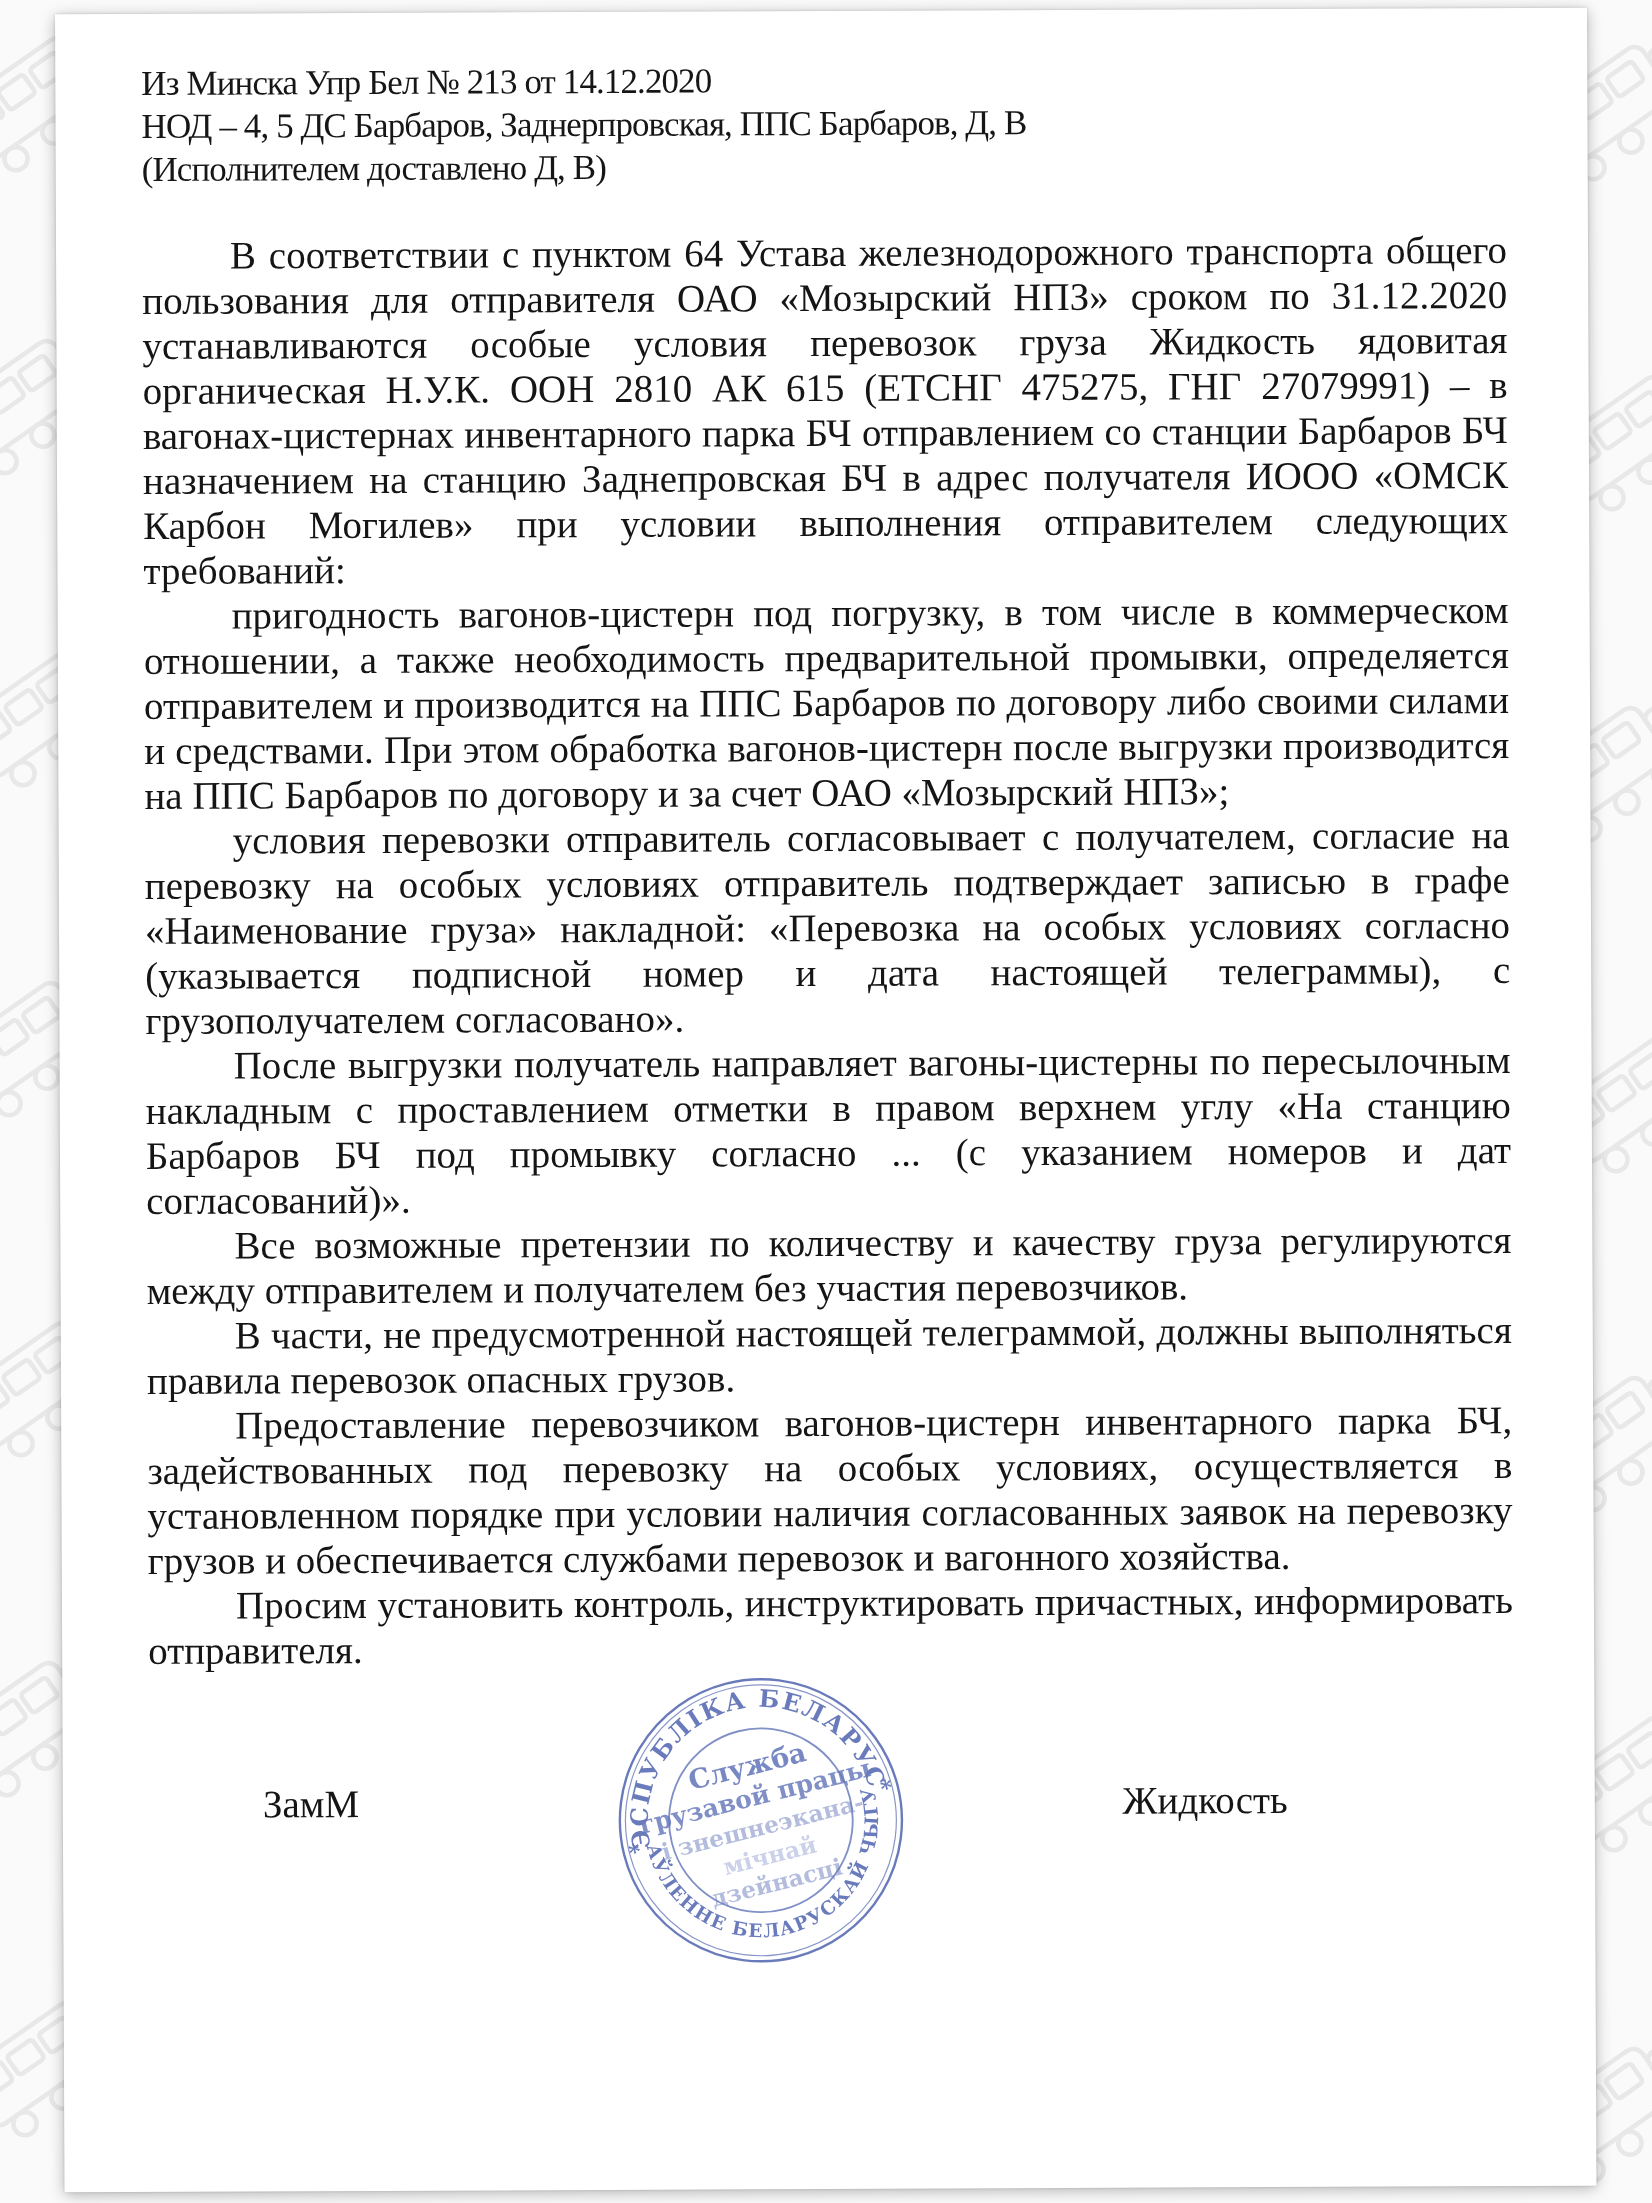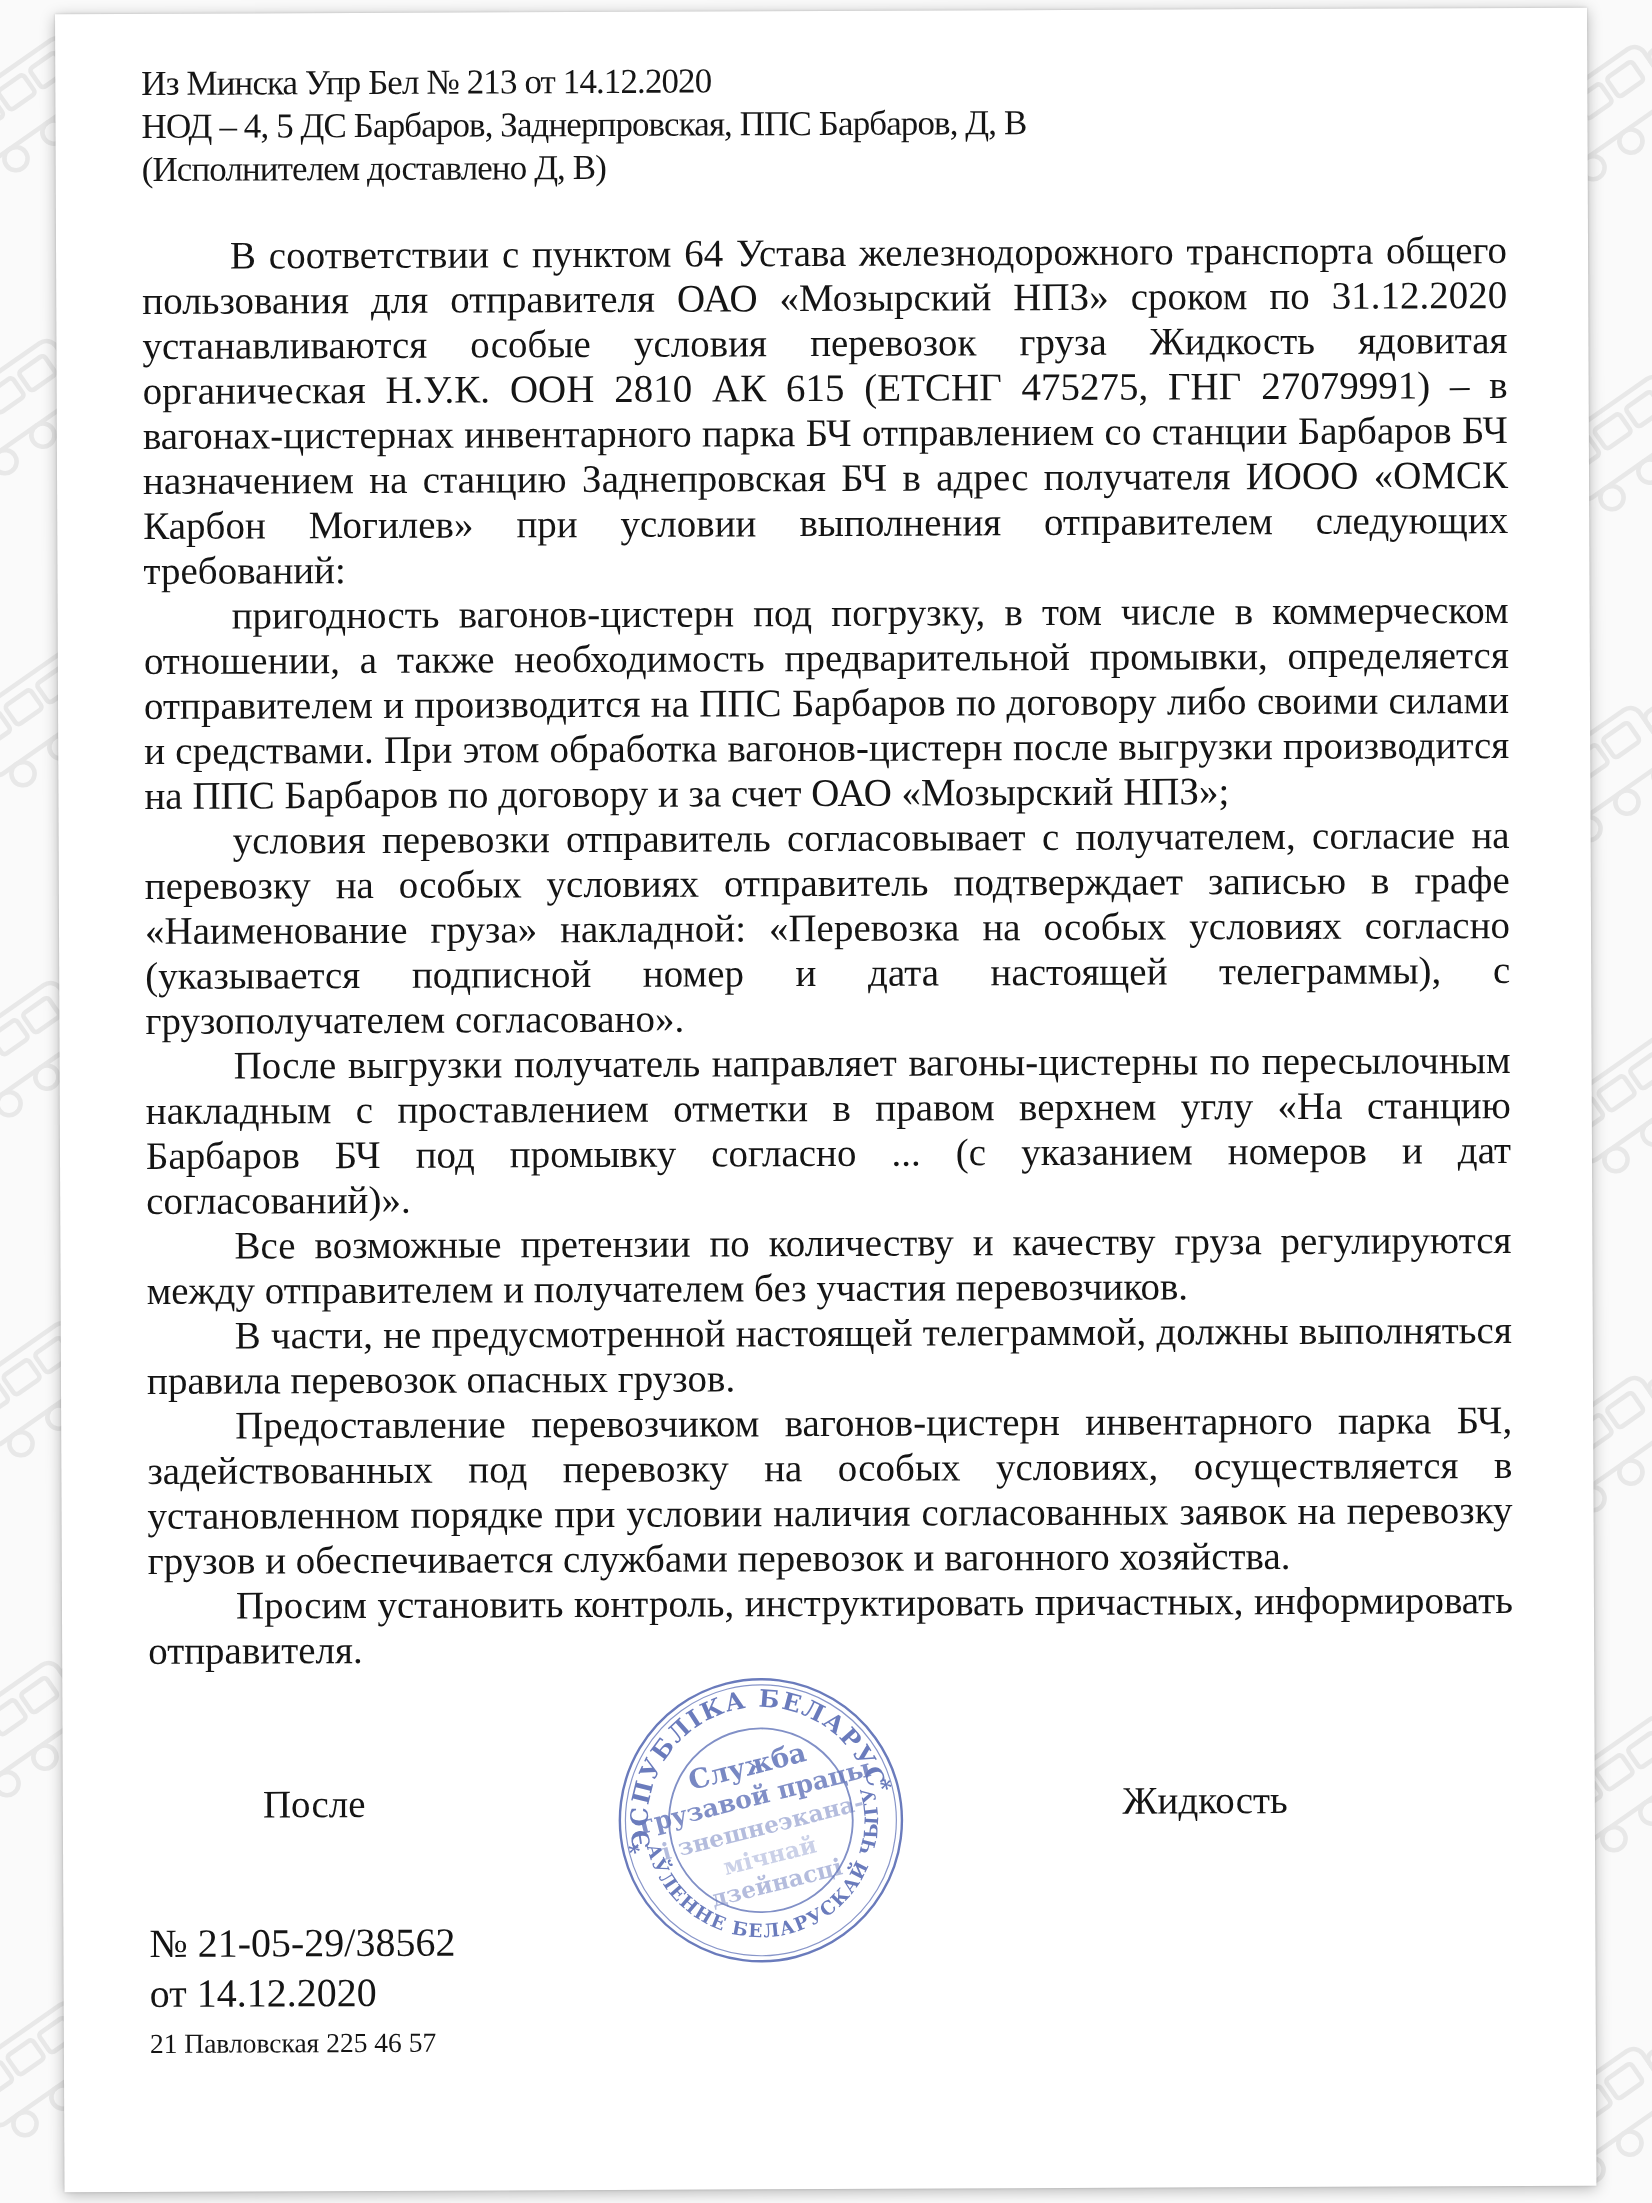--- a/index.html
+++ b/index.html
@@ -289,7 +289,7 @@
     </div>
 
     <div class="sign-row">
-      <span>После</span>
+      <span>ЗамМ</span>
       <span>Жидкость</span>
     </div>
 

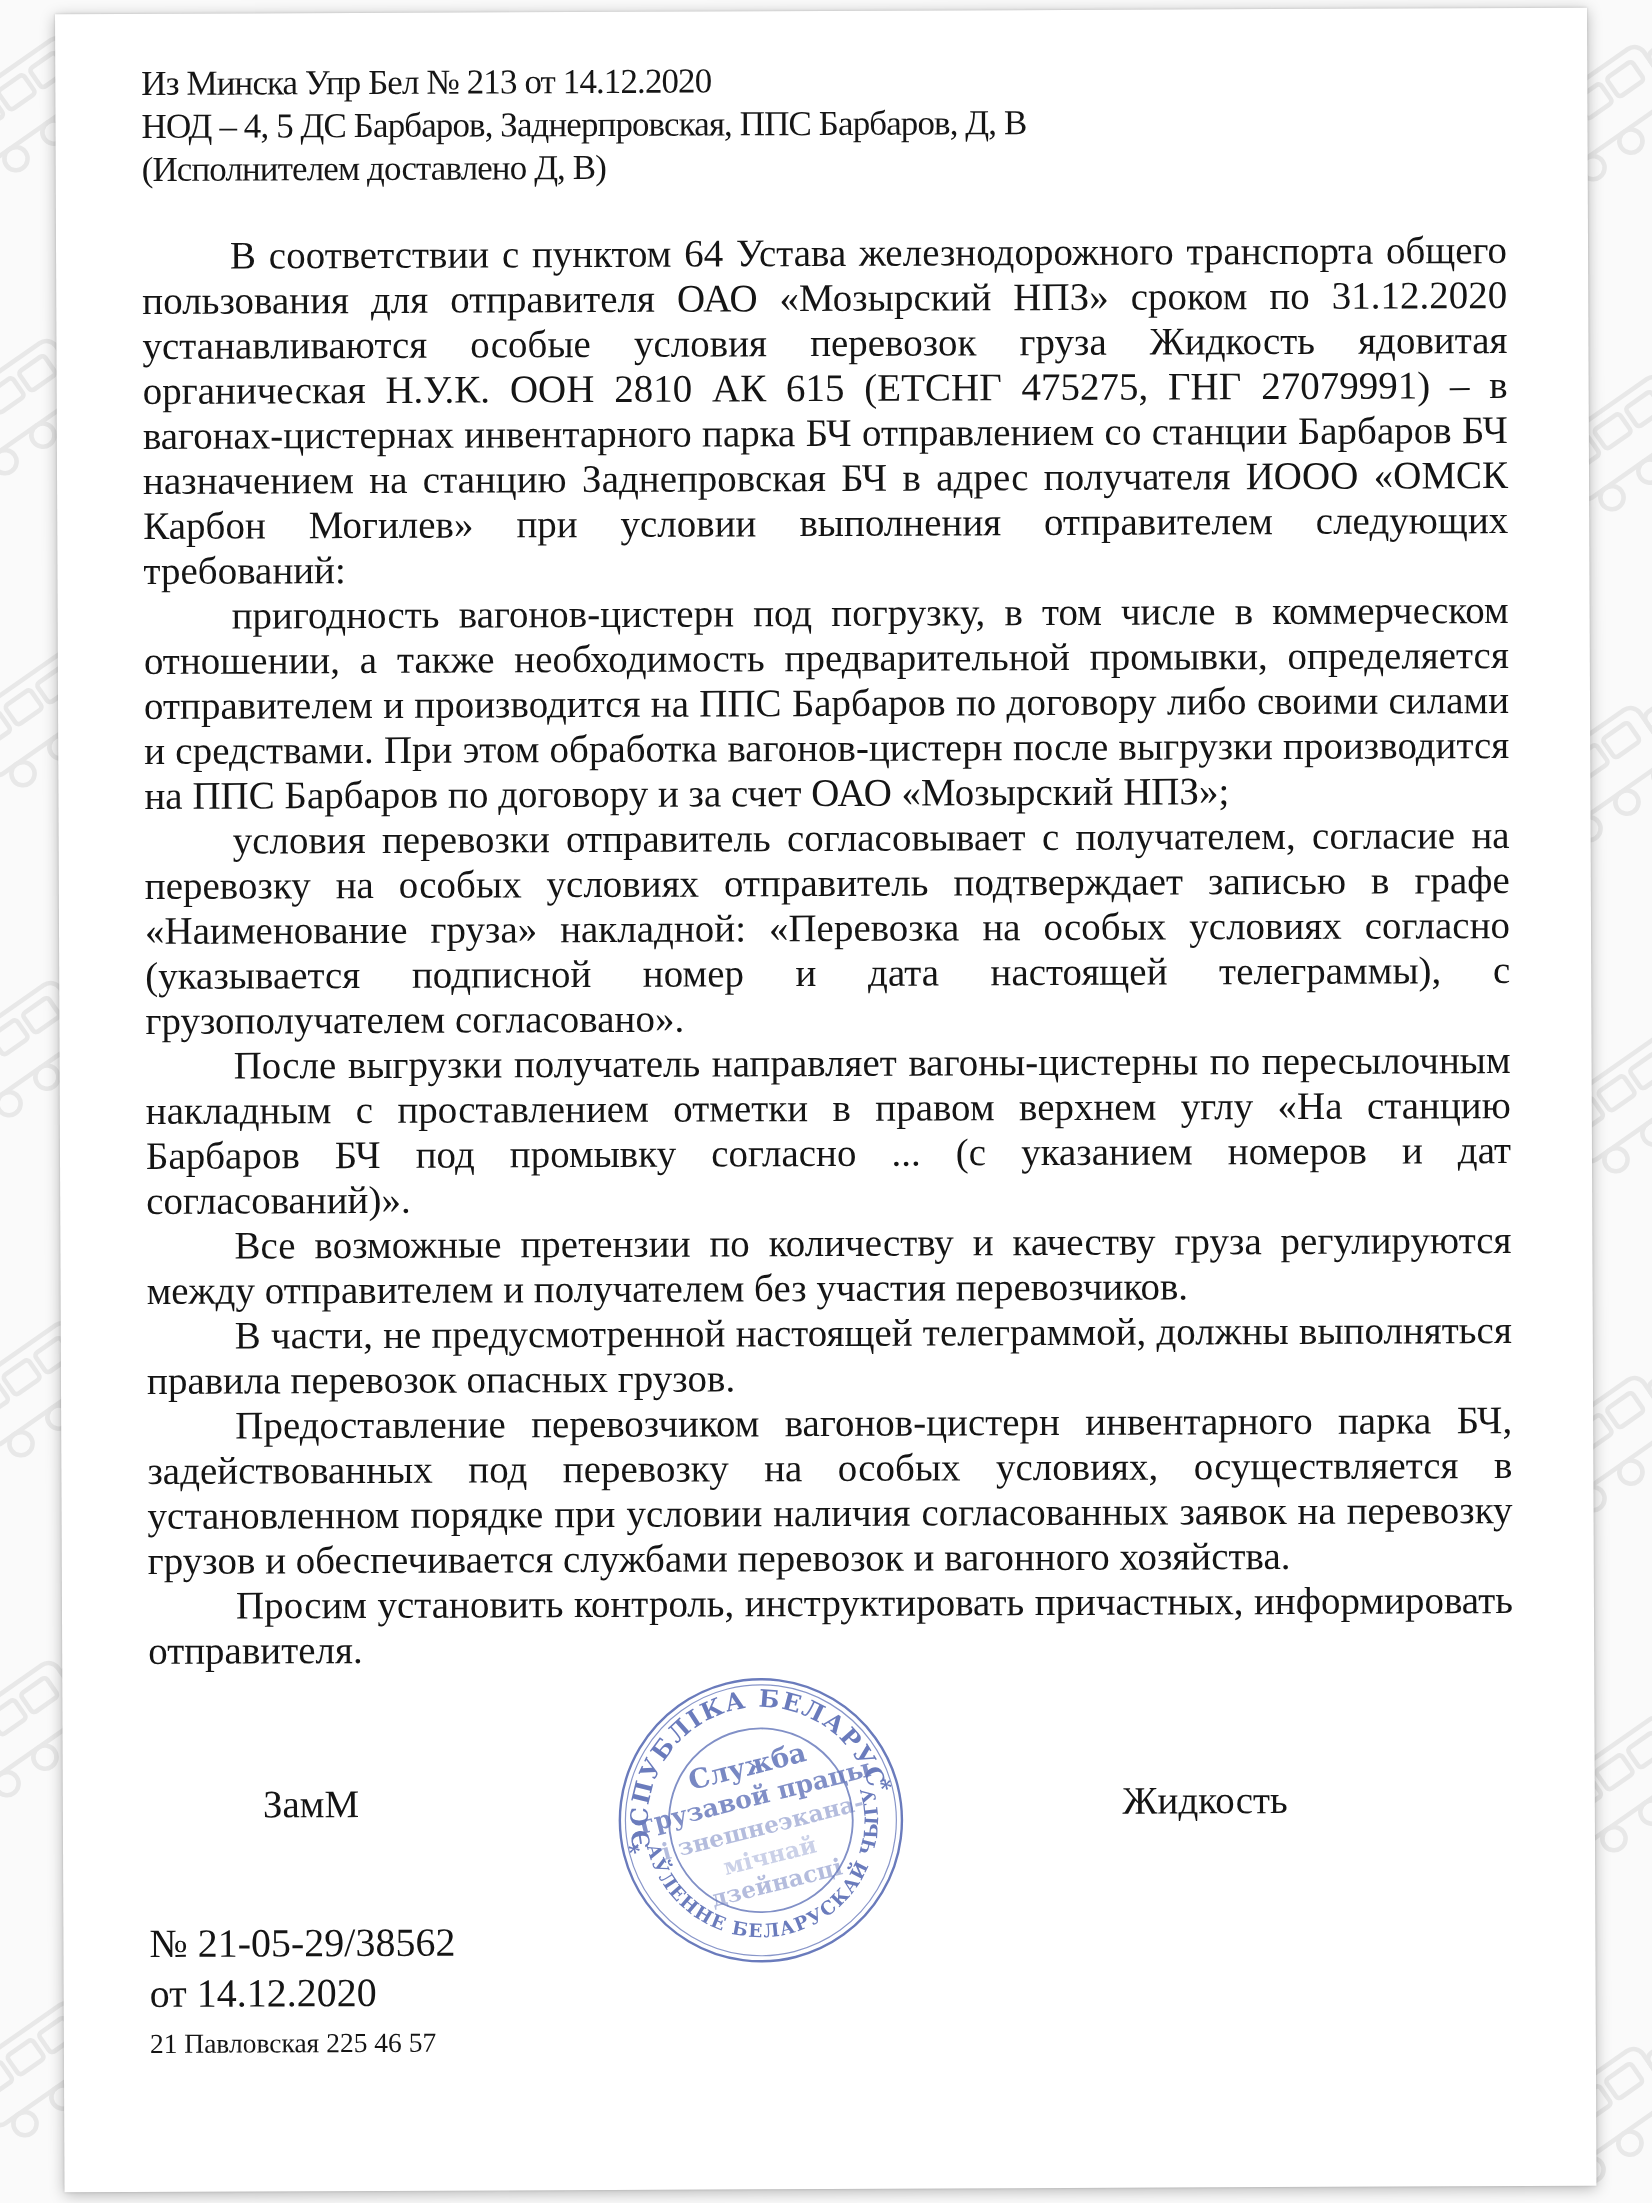--- a/index.html
+++ b/index.html
@@ -316,11 +316,6 @@
       <text x="180" y="258" font-size="25" font-weight="bold" text-anchor="middle" opacity="0.5">дзейнасці</text>
     </svg>
 
-    <div class="footer">
-      <p class="f-big">№ 21-05-29/38562</p>
-      <p class="f-big">от 14.12.2020</p>
-      <p class="f-small">21 Павловская 225 46 57</p>
-    </div>
 
   </div>
 </div>

